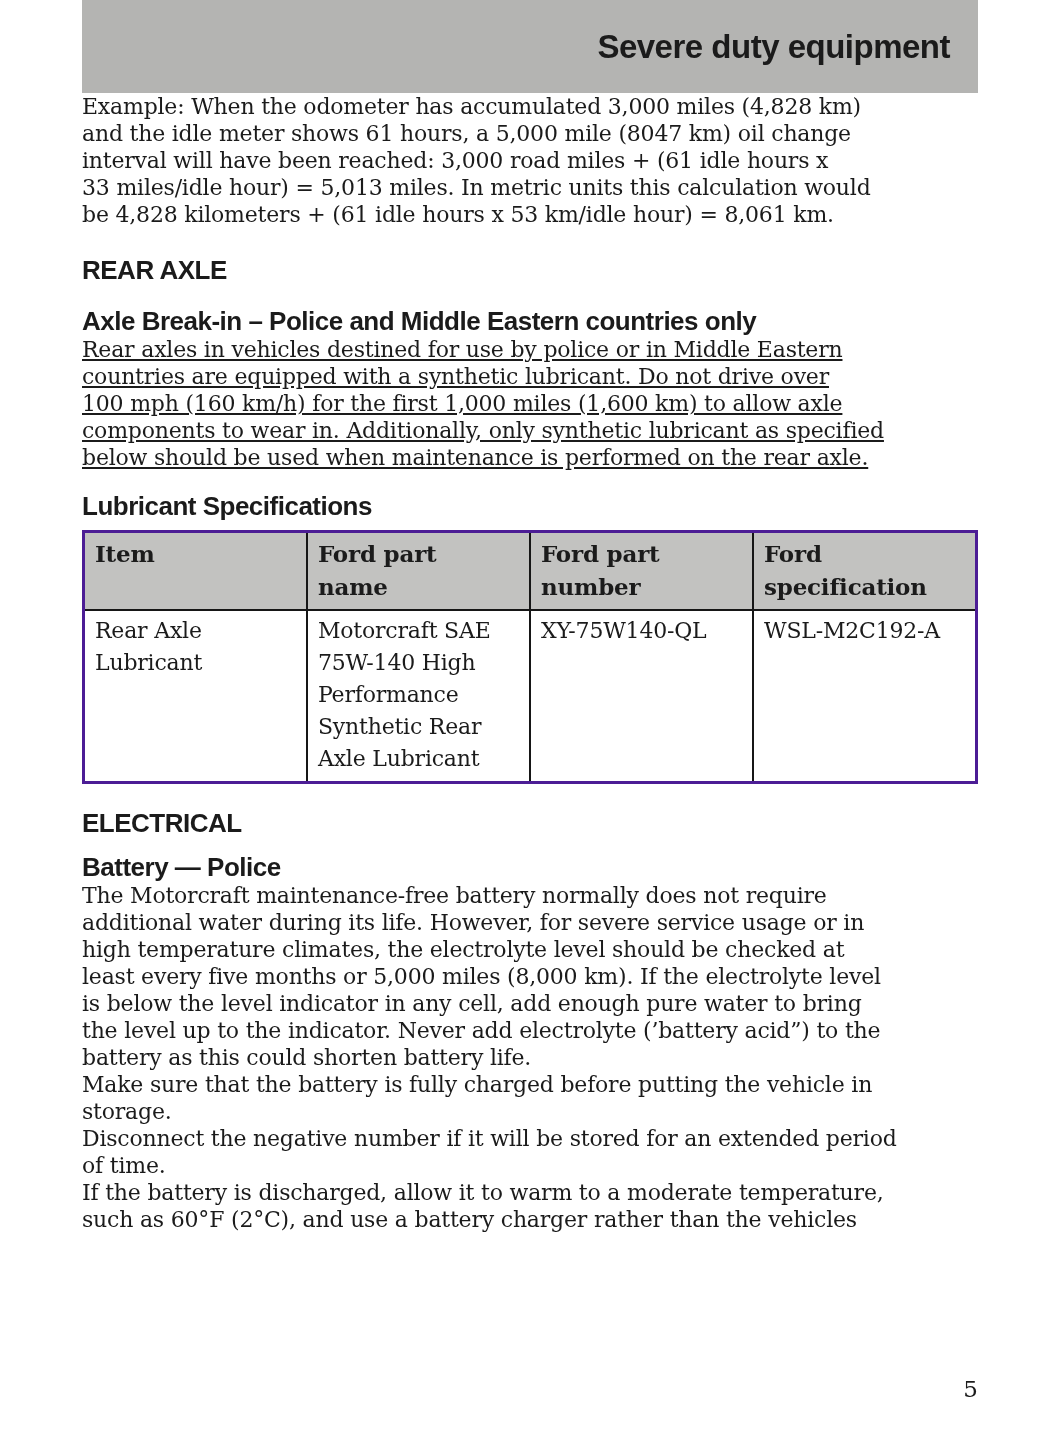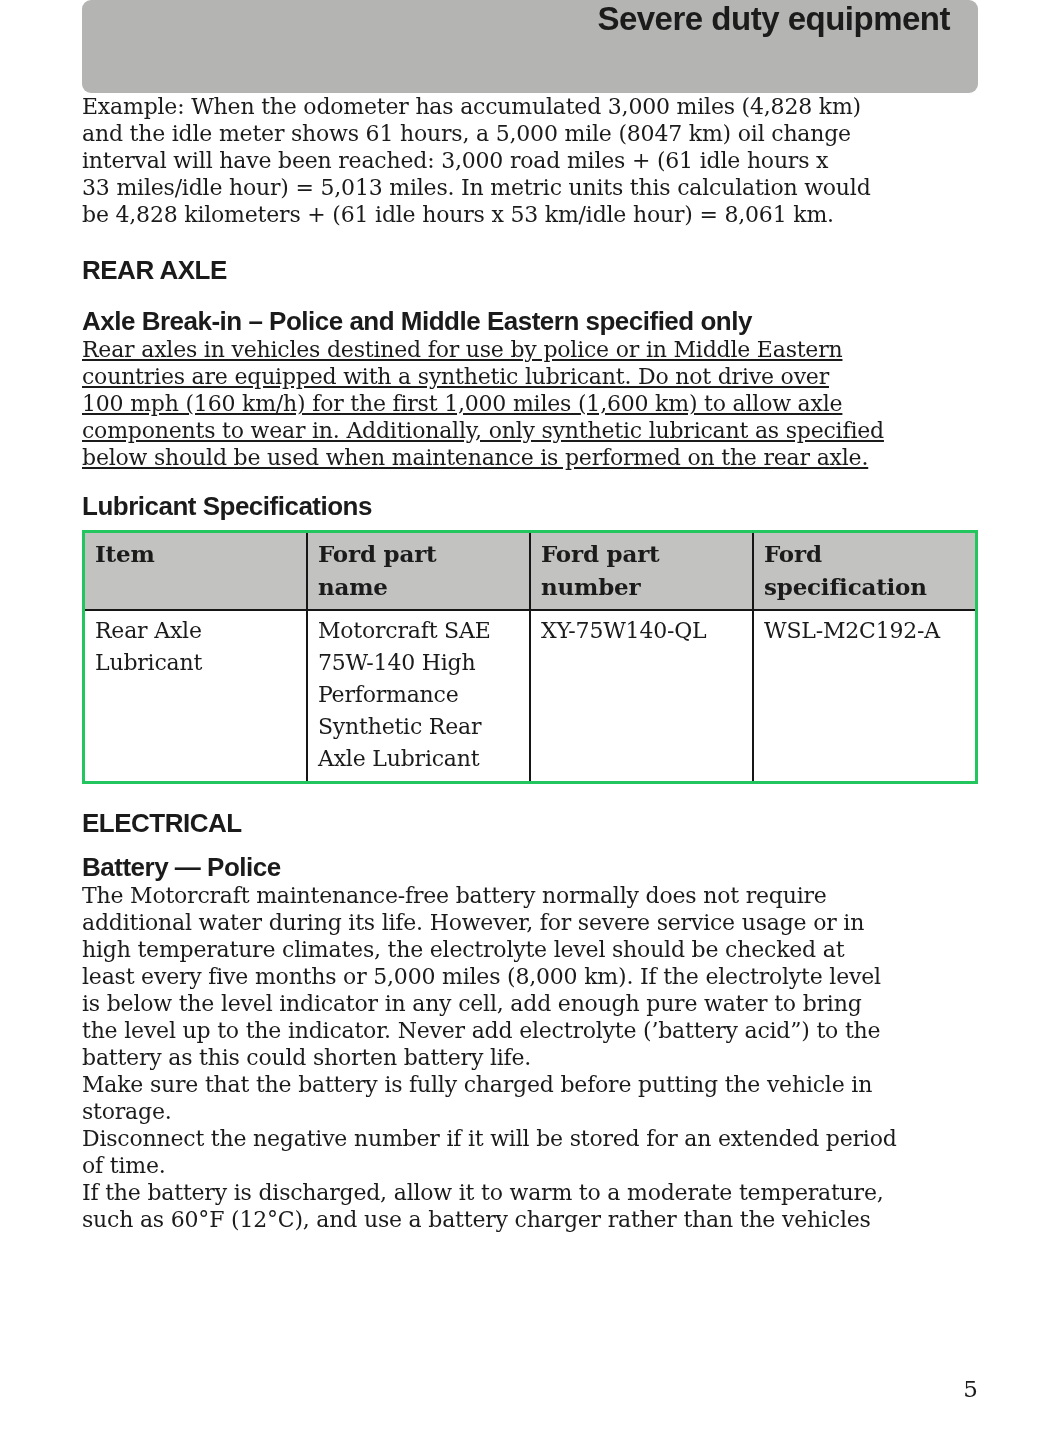--- a/index.html
+++ b/index.html
@@ -19,6 +19,7 @@
     height: 93px;
     background: #b4b4b2;
     display: flex;
+    align-items: center;
     justify-content: flex-end;
     padding-right: 28px;
     box-sizing: border-box;
@@ -27,7 +28,6 @@
     font-size: 33px;
     letter-spacing: -0.5px;
     color: #1b1b1b;
-    border-radius: 9px;
   }
   p.body {
     font-family: "DejaVu Serif", serif;

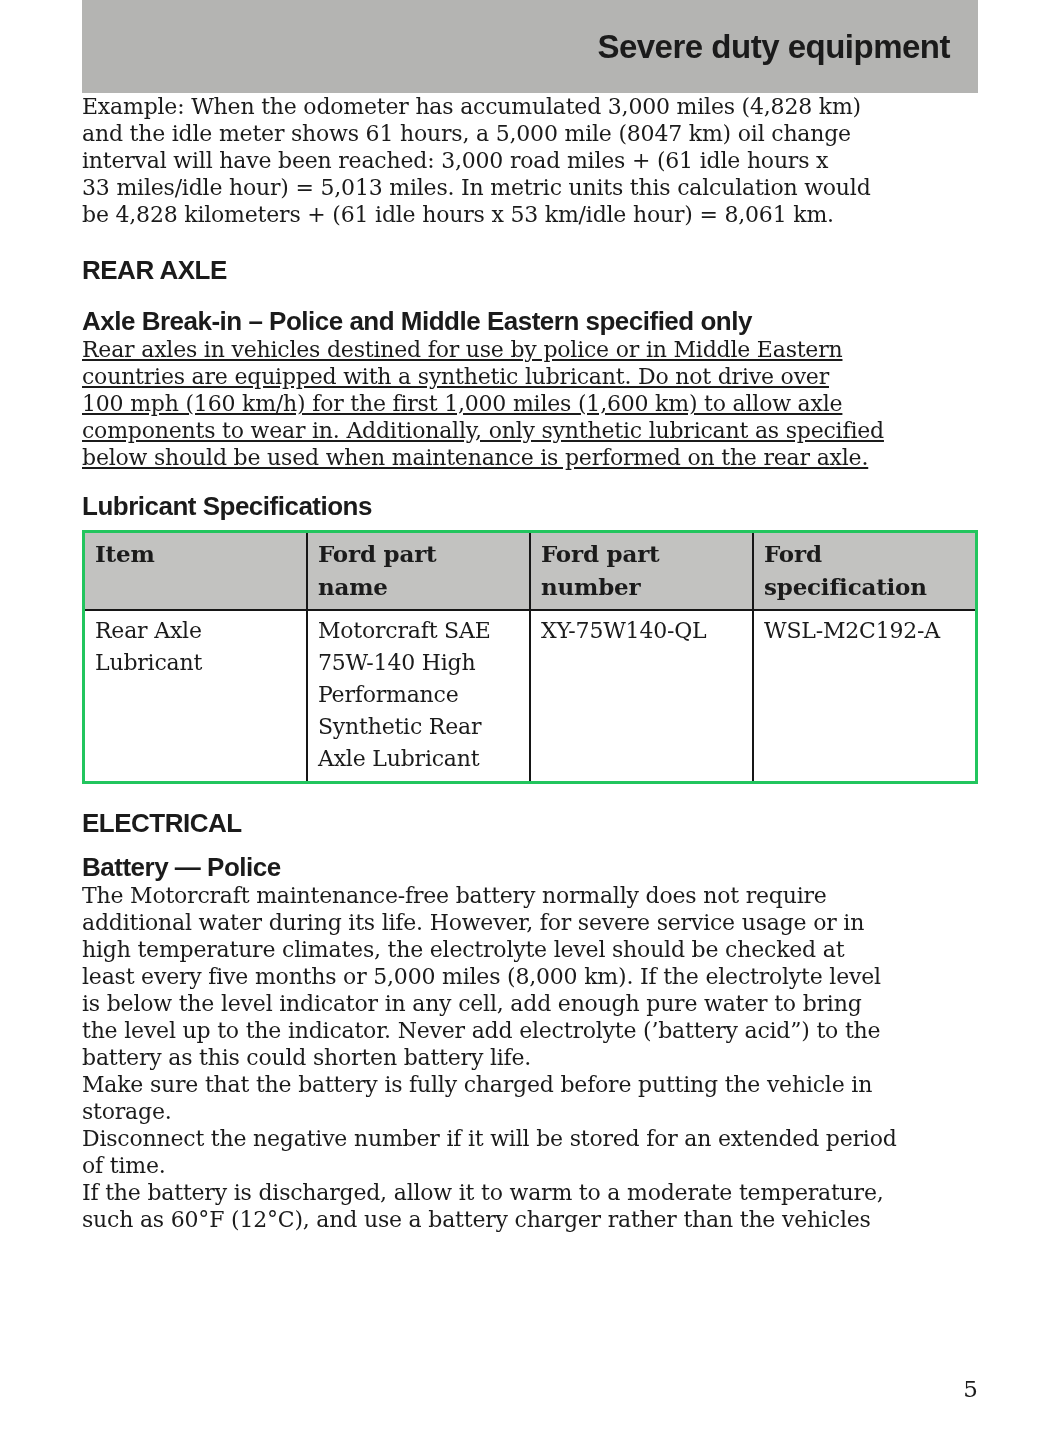--- a/index.html
+++ b/index.html
@@ -113,7 +113,7 @@
 
   <h2 class="mt-h2rear">REAR AXLE</h2>
 
-  <h3 class="mt-h3axle">Axle Break-in – Police and Middle Eastern specified only</h3>
+  <h3 class="mt-h3axle">Axle Break-in – Police and Middle Eastern countries only</h3>
 
   <p class="body mt-paxle">Rear axles in vehicles destined for use by police or in Middle Eastern
 countries are equipped with a synthetic lubricant. Do not drive over

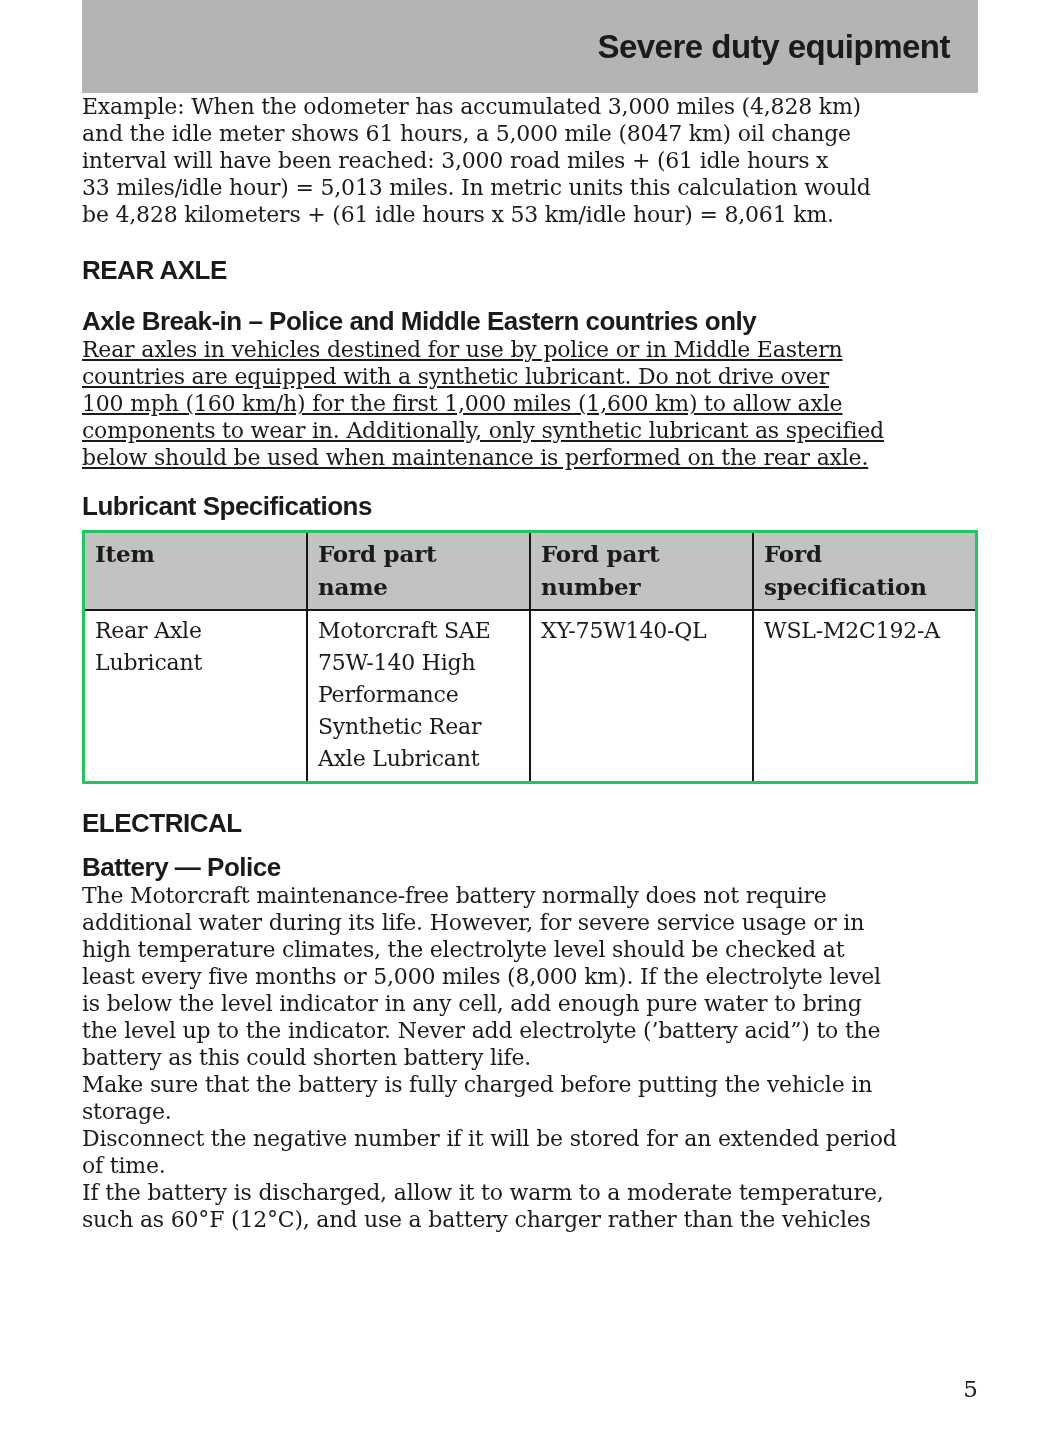--- a/index.html
+++ b/index.html
@@ -63,7 +63,7 @@
   table.spec {
     width: 100%;
     border-collapse: collapse;
-    border: 3px solid #22c55e;
+    border: 3px solid #4c1d95;
     table-layout: fixed;
   }
   table.spec th, table.spec td {

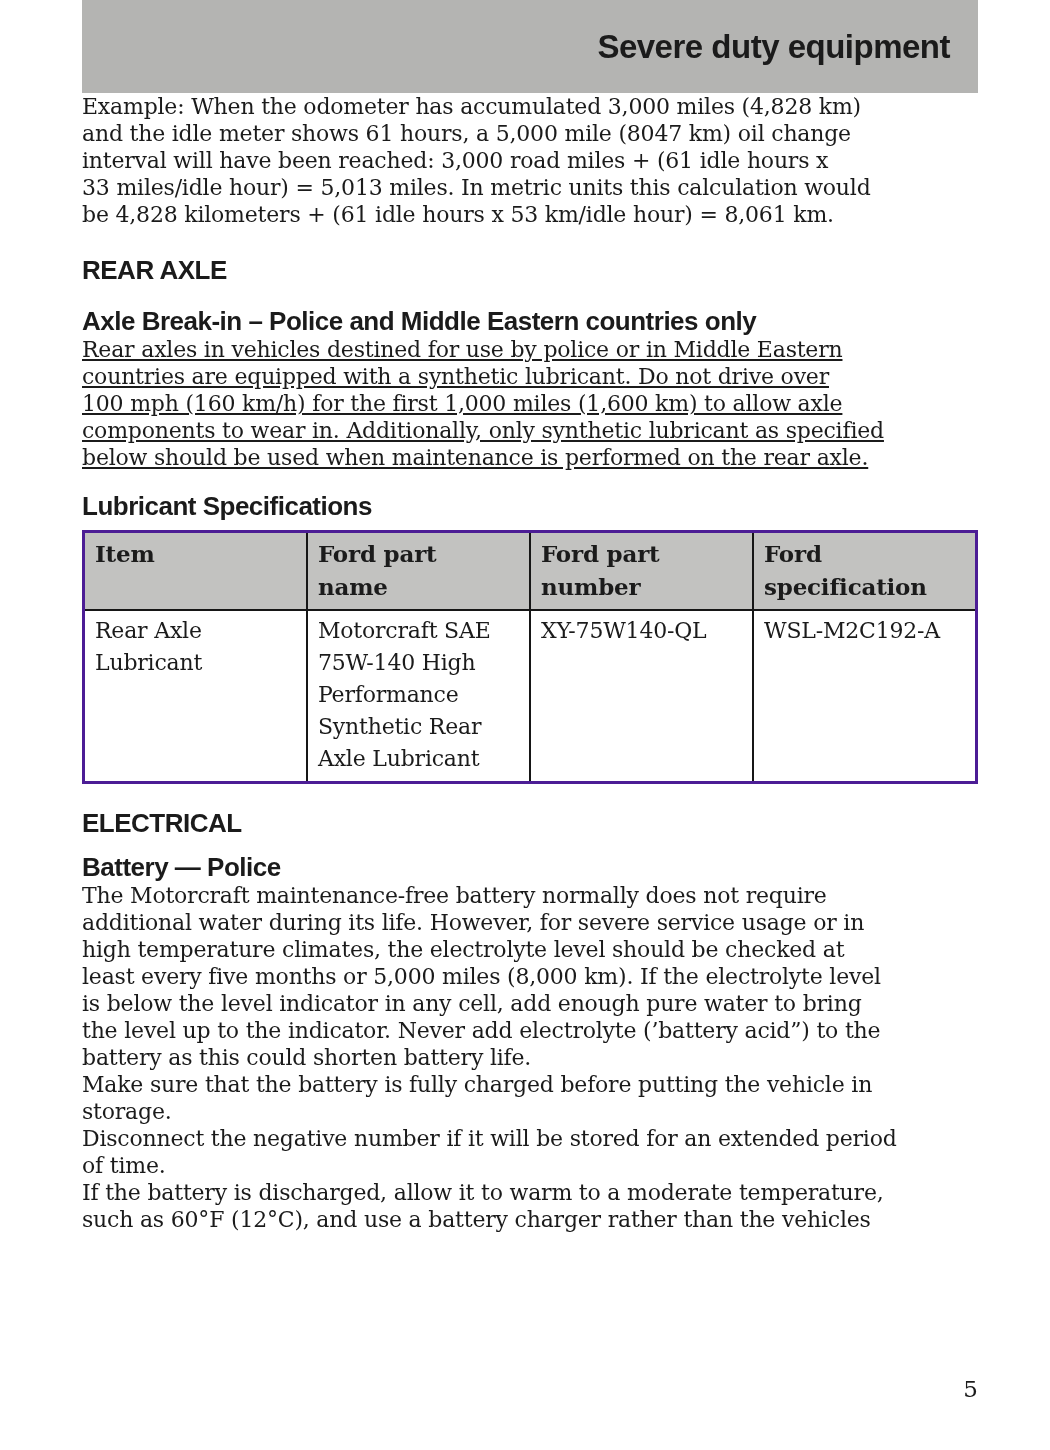--- a/index.html
+++ b/index.html
@@ -170,7 +170,7 @@
 of time.</p>
 
   <p class="body mt-pstore3">If the battery is discharged, allow it to warm to a moderate temperature,
-such as 60°F (12°C), and use a battery charger rather than the vehicles</p>
+such as 60°F (2°C), and use a battery charger rather than the vehicles</p>
 
   <div class="pagenum">5</div>
 

